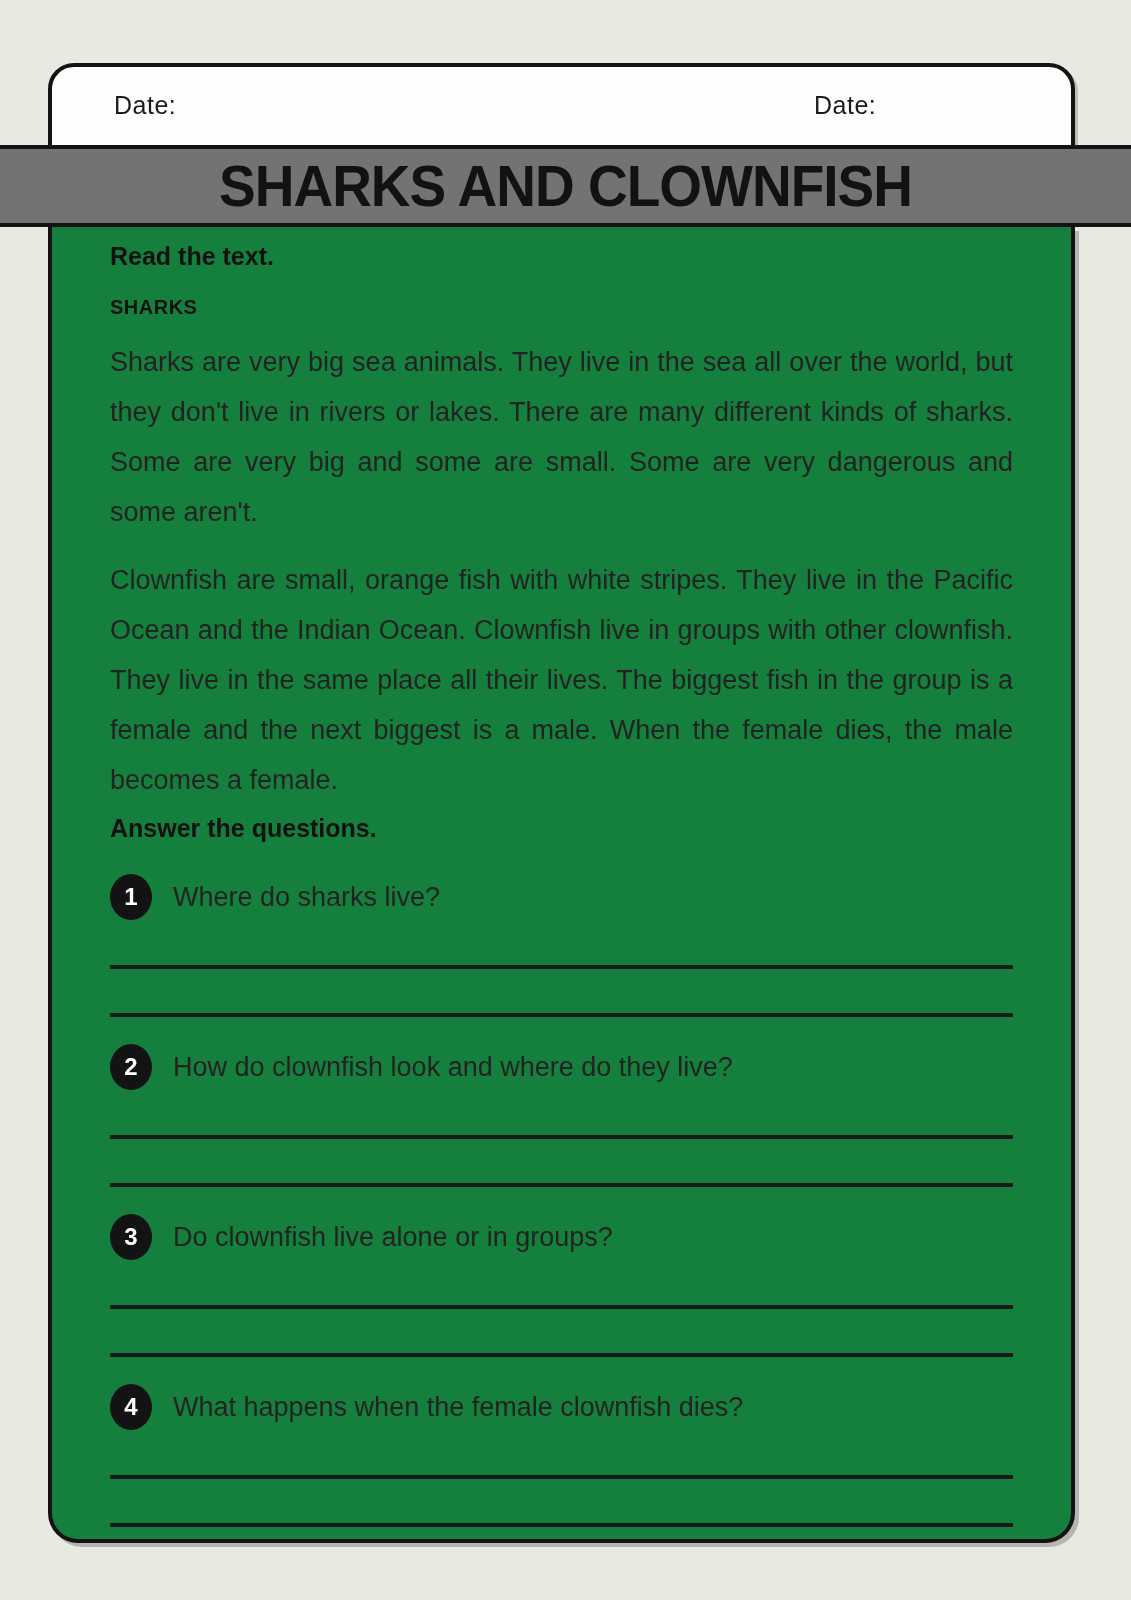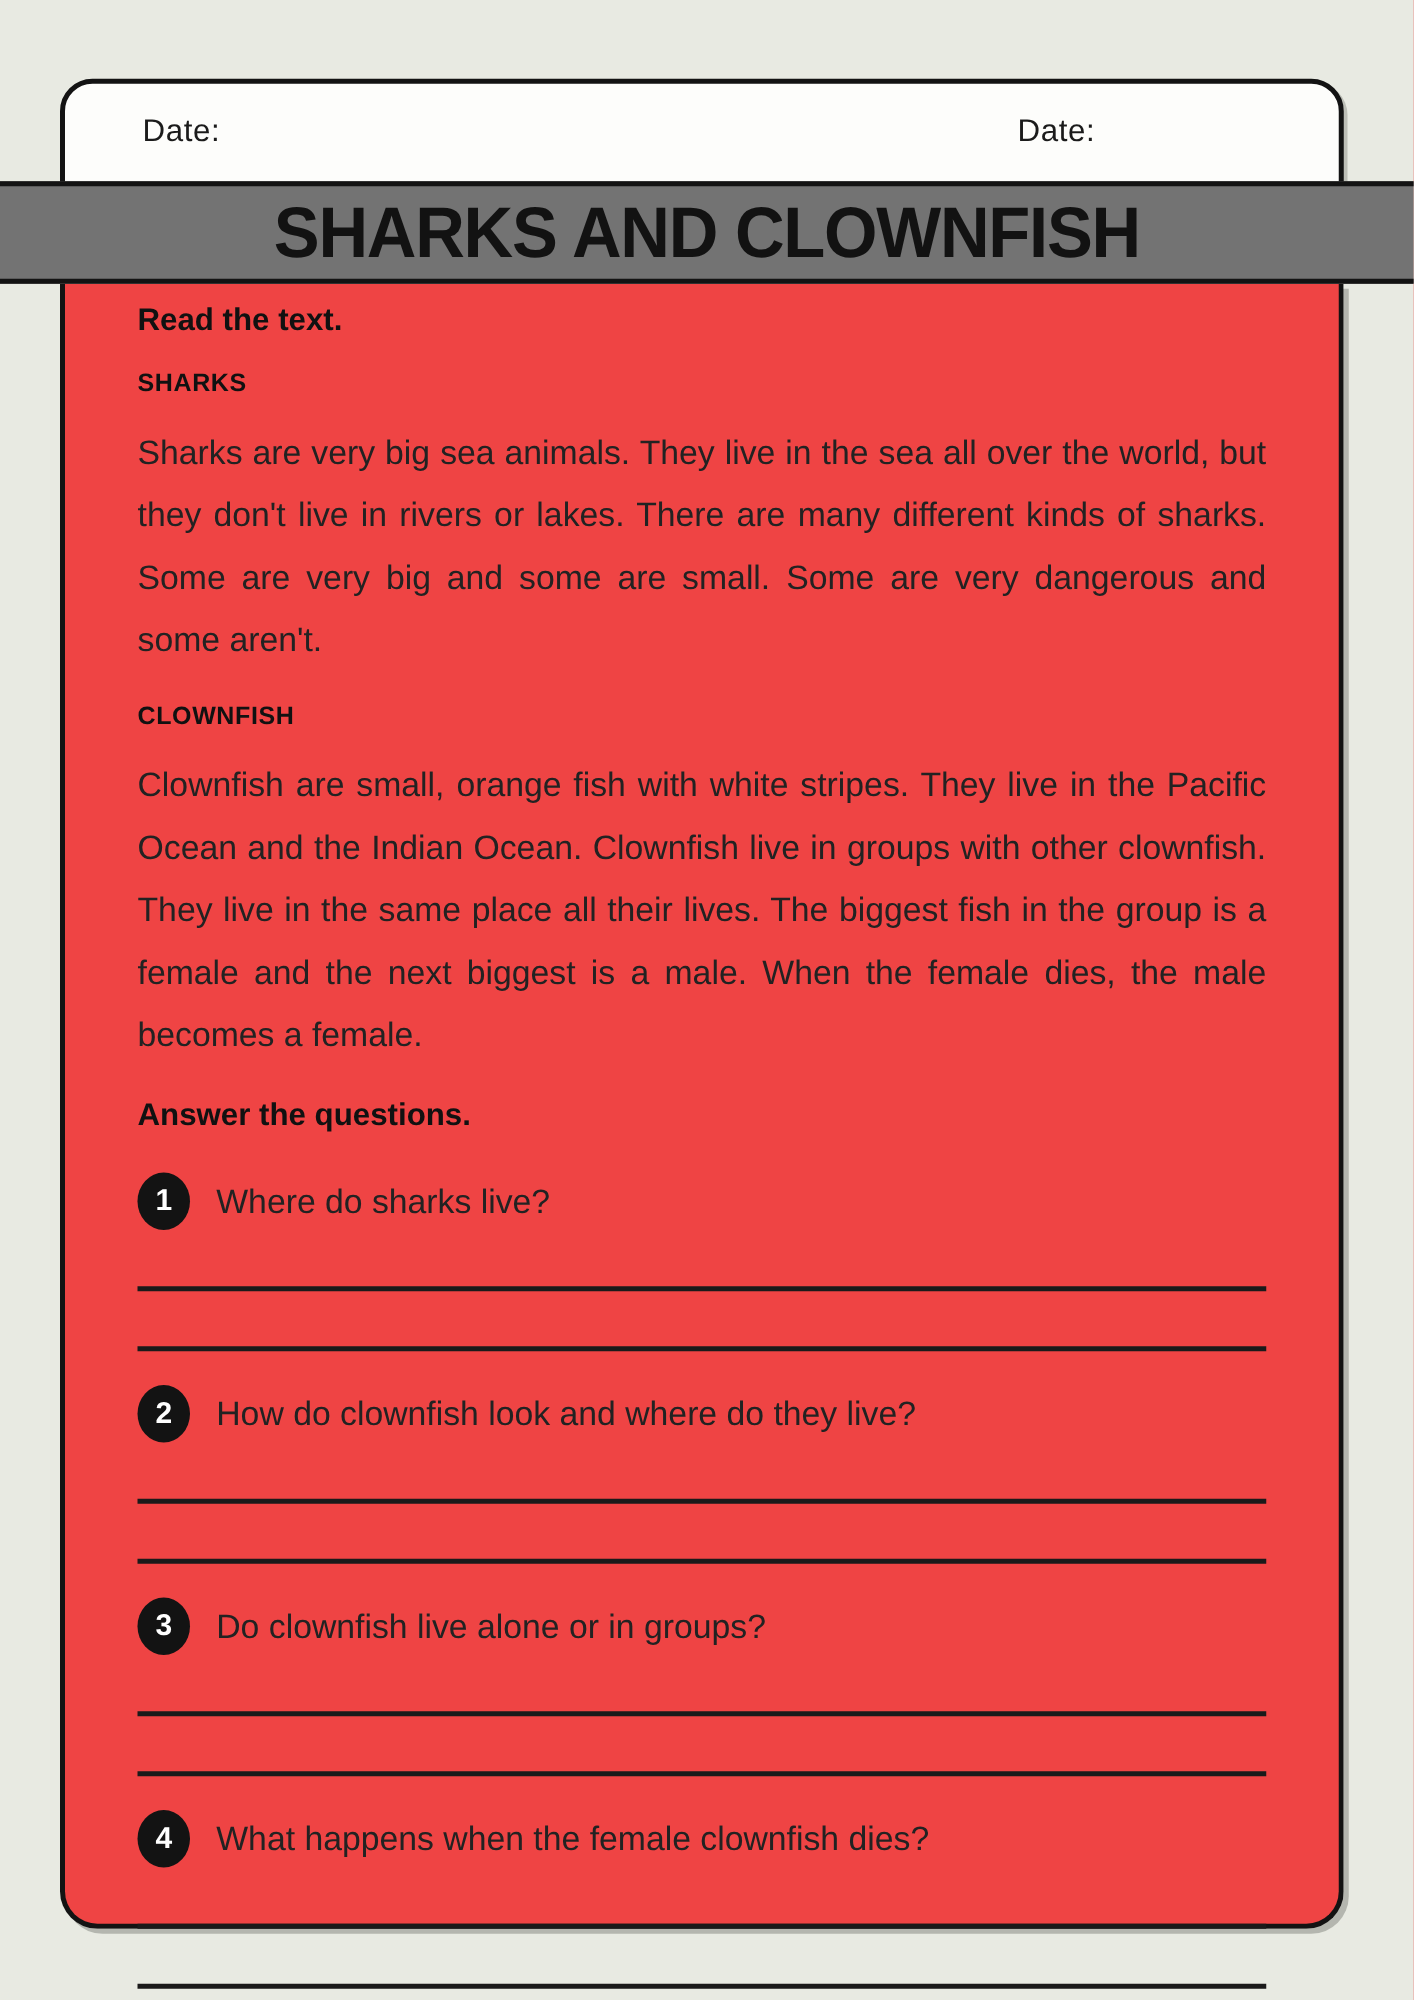--- a/index.html
+++ b/index.html
@@ -73,7 +73,7 @@
     width: 1027px;
     height: 1316px;
     box-sizing: border-box;
-    background: #ef4444;
+    background: #15803d;
     border-left: 4px solid #131313;
     border-right: 4px solid #131313;
     border-bottom: 4px solid #131313;

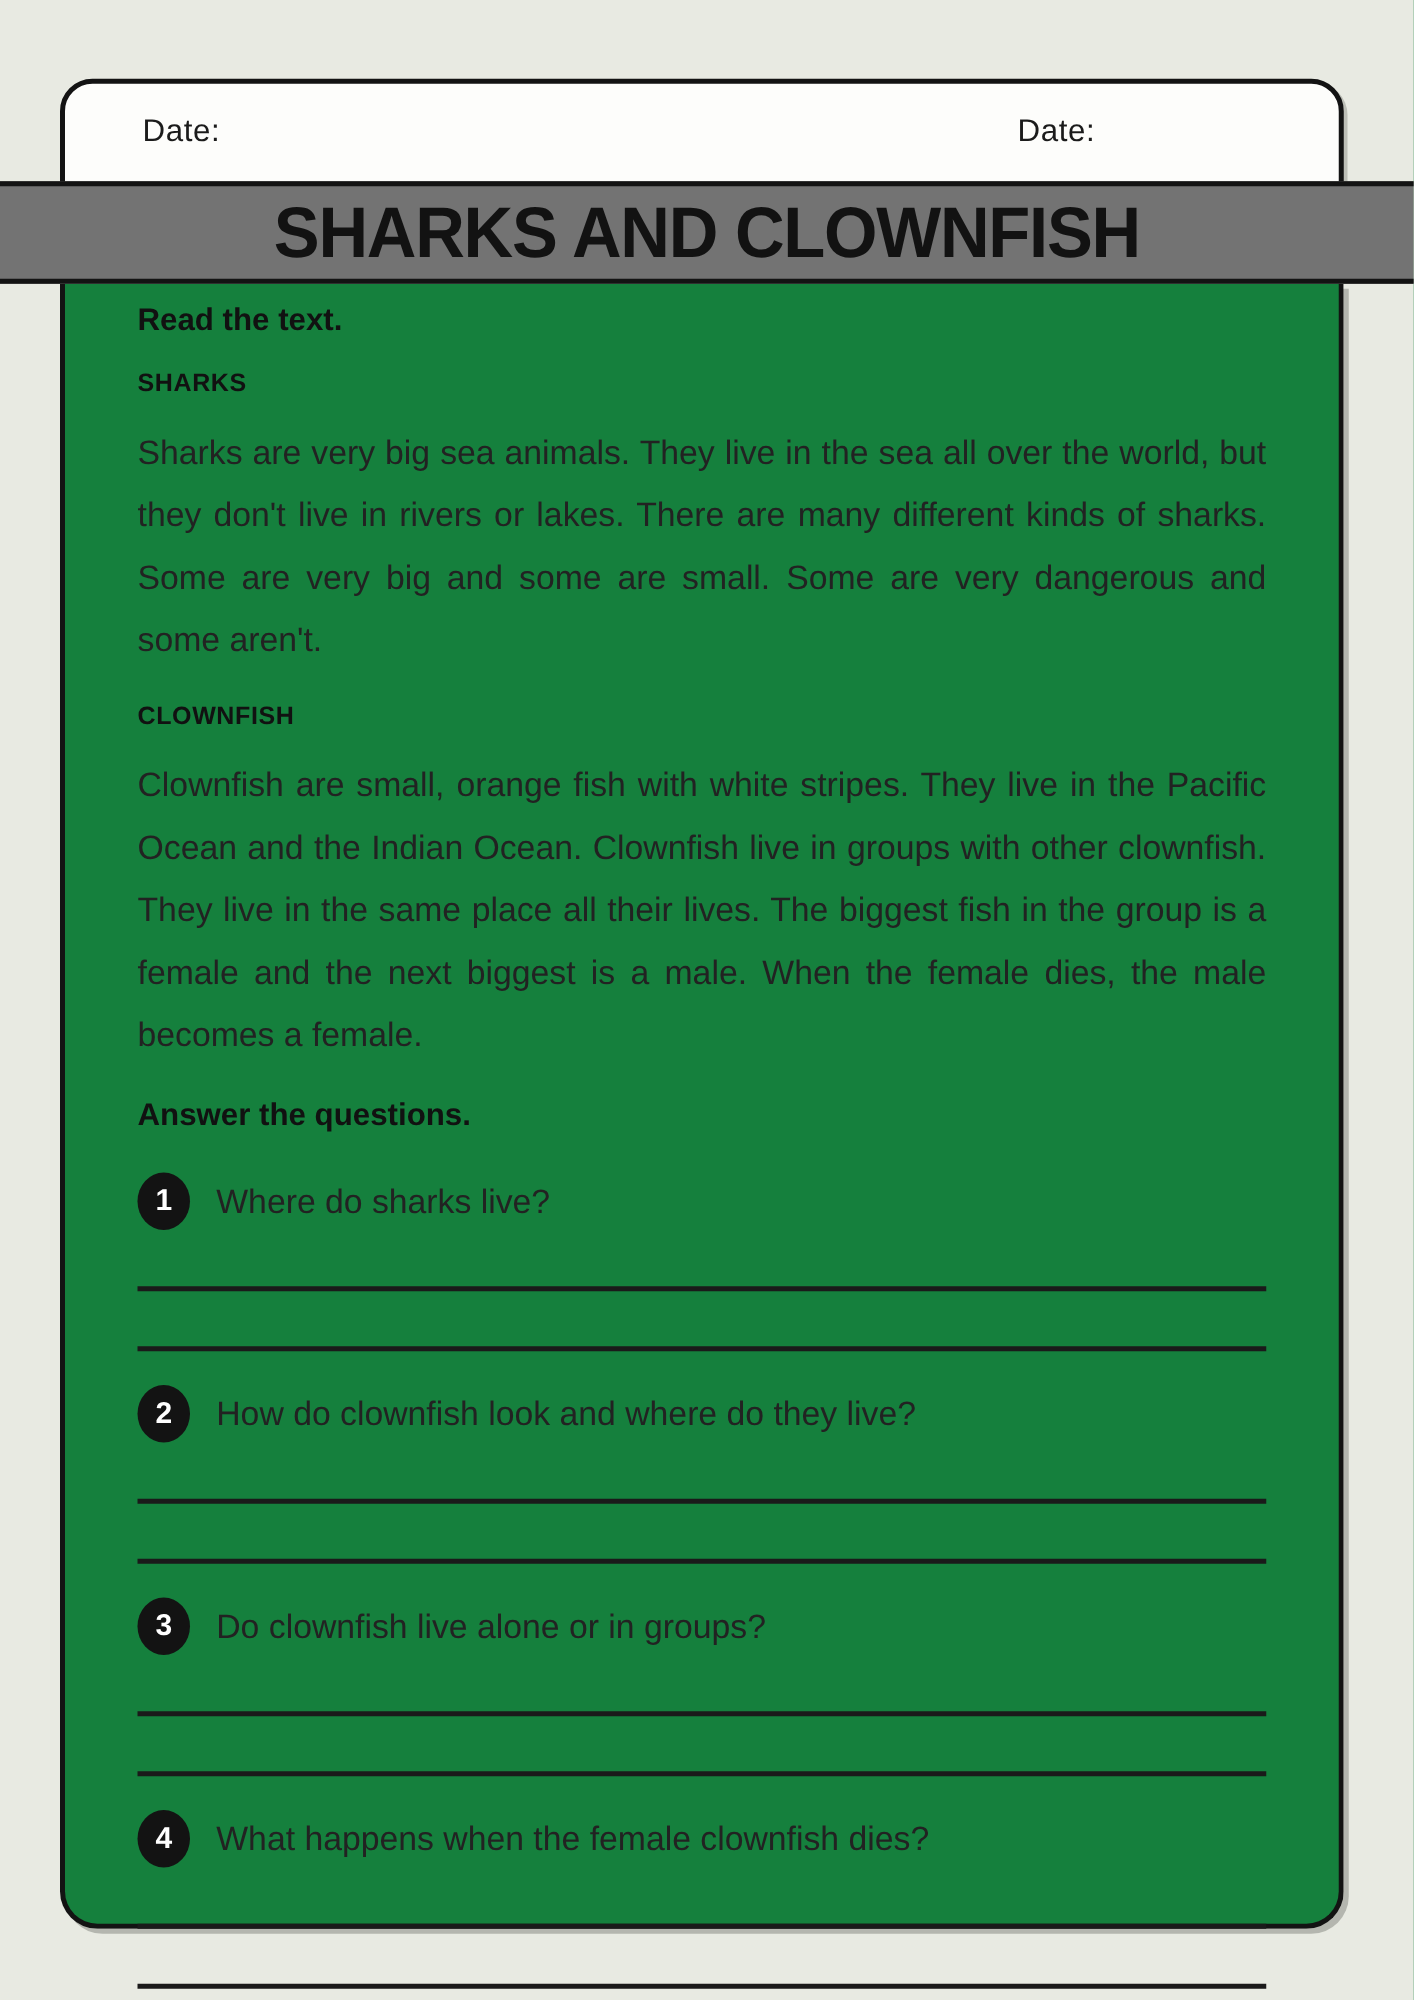--- a/index.html
+++ b/index.html
@@ -164,7 +164,6 @@
     </div>
 
     <div class="passage">
-      <div class="passage-heading">CLOWNFISH</div>
       <p class="passage-text">Clownfish are small, orange fish with white stripes. They live in the Pacific Ocean and the Indian Ocean. Clownfish live in groups with other clownfish. They live in the same place all their lives. The biggest fish in the group is a female and the next biggest is a male. When the female dies, the male becomes a female.</p>
     </div>
 

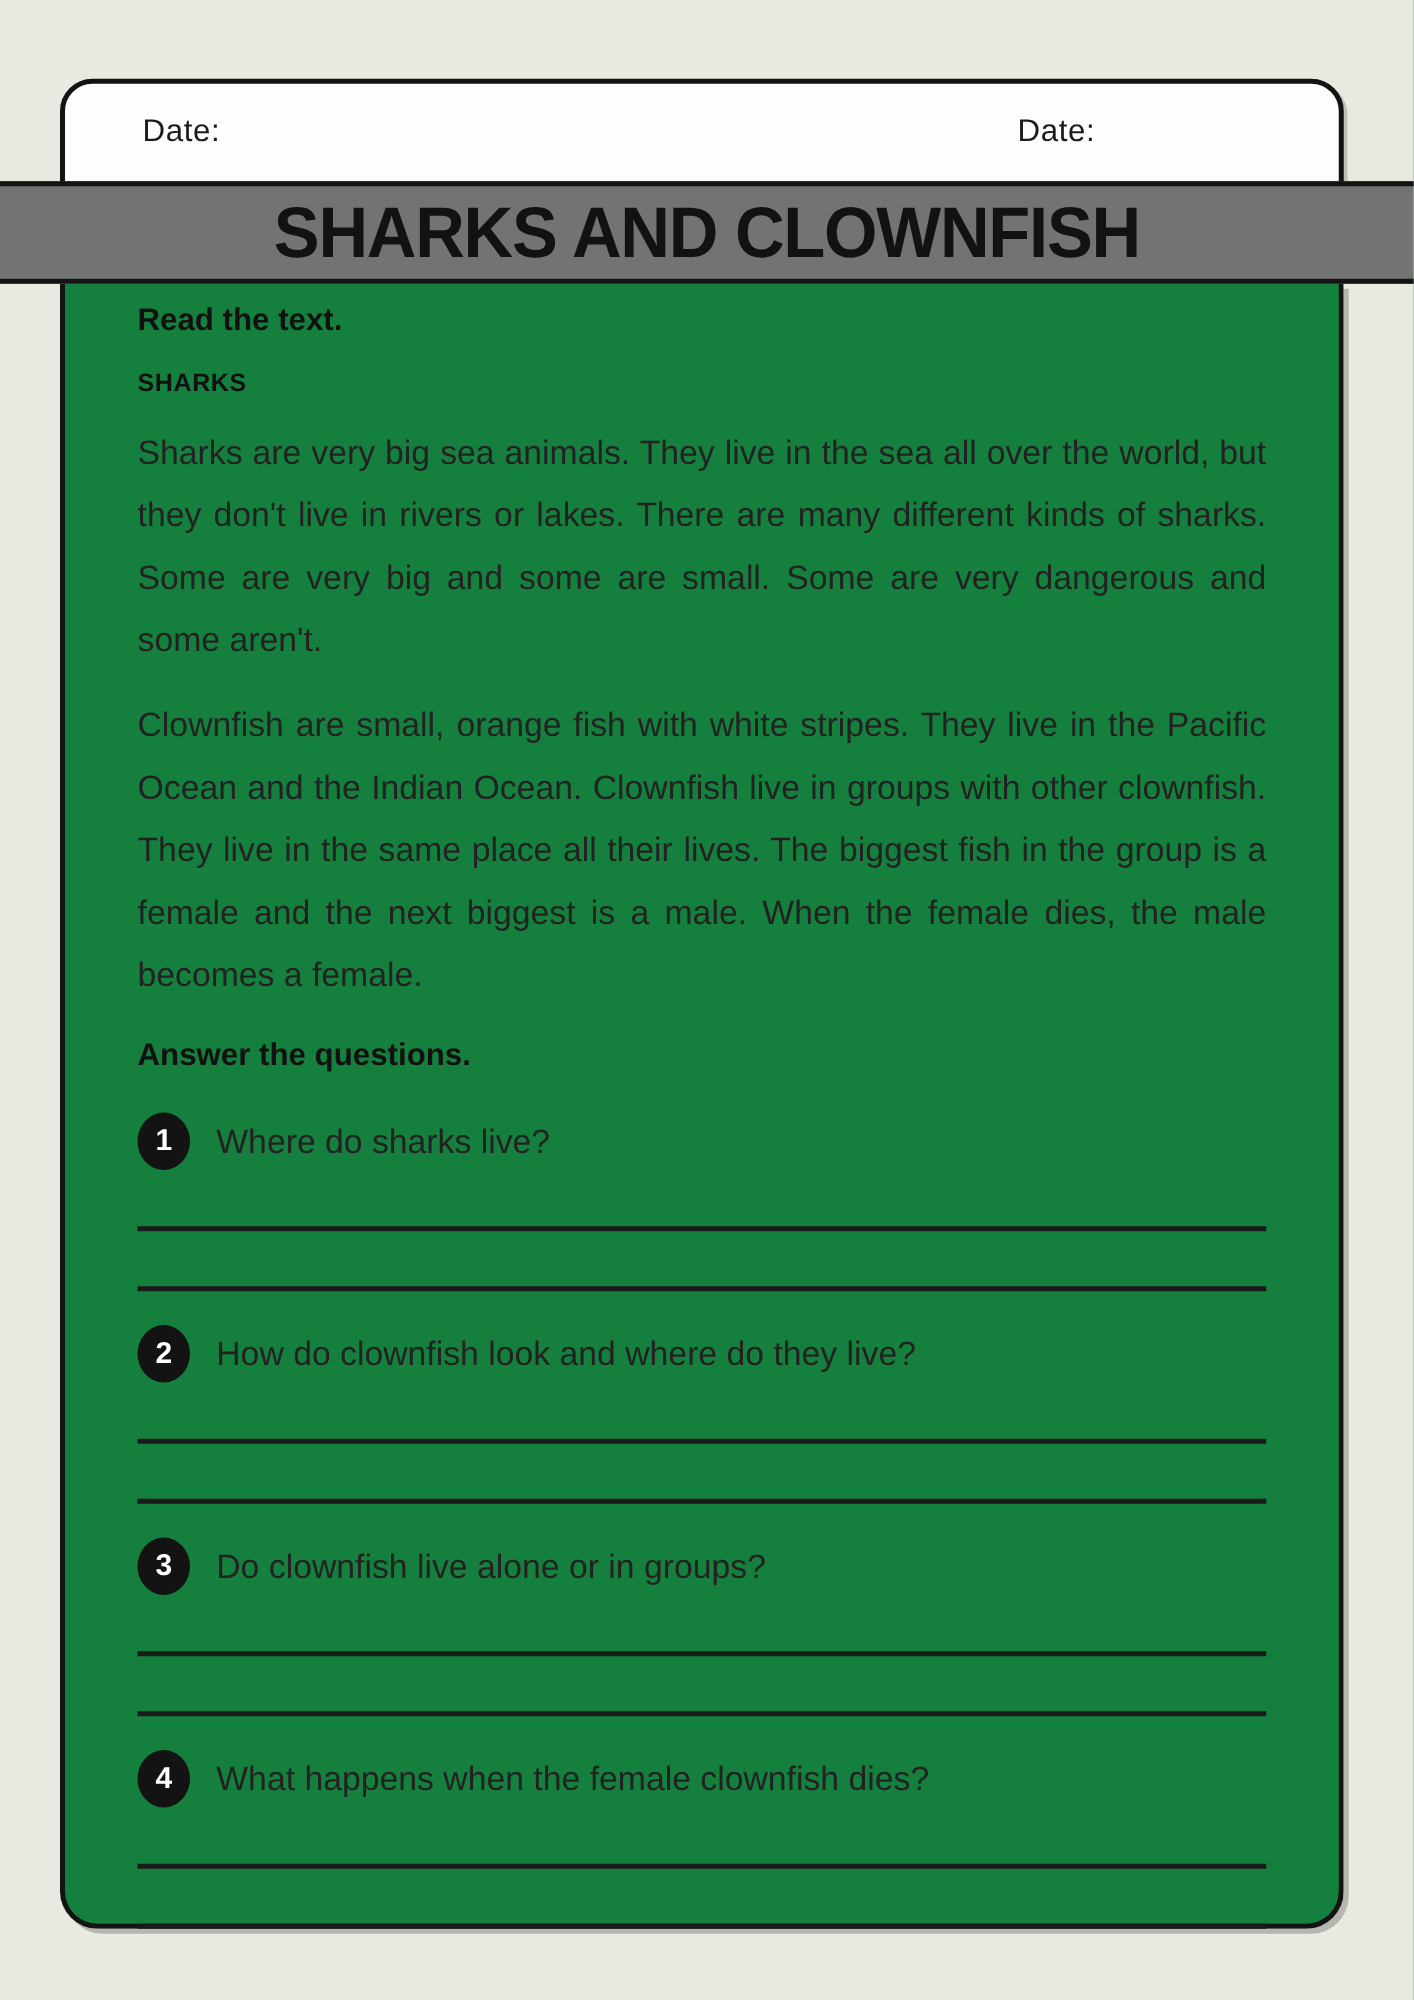--- a/index.html
+++ b/index.html
@@ -89,7 +89,7 @@
     font-weight: 700;
     color: #111;
   }
-  .section-label.answer { margin-top: 24px; }
+  .section-label.answer { margin-top: 8px; }
 
   .passage-heading {
     margin-top: 24px;

